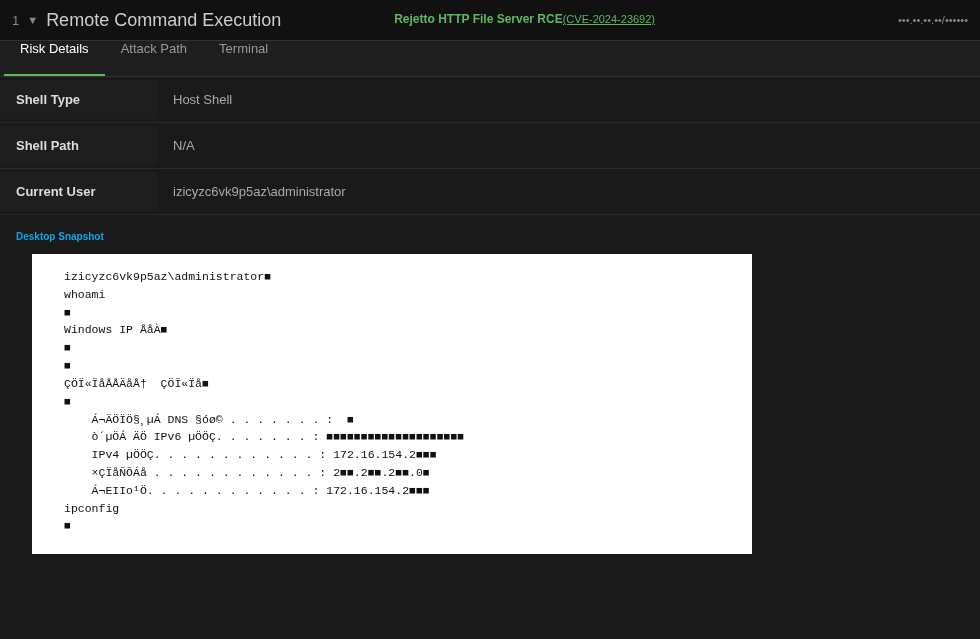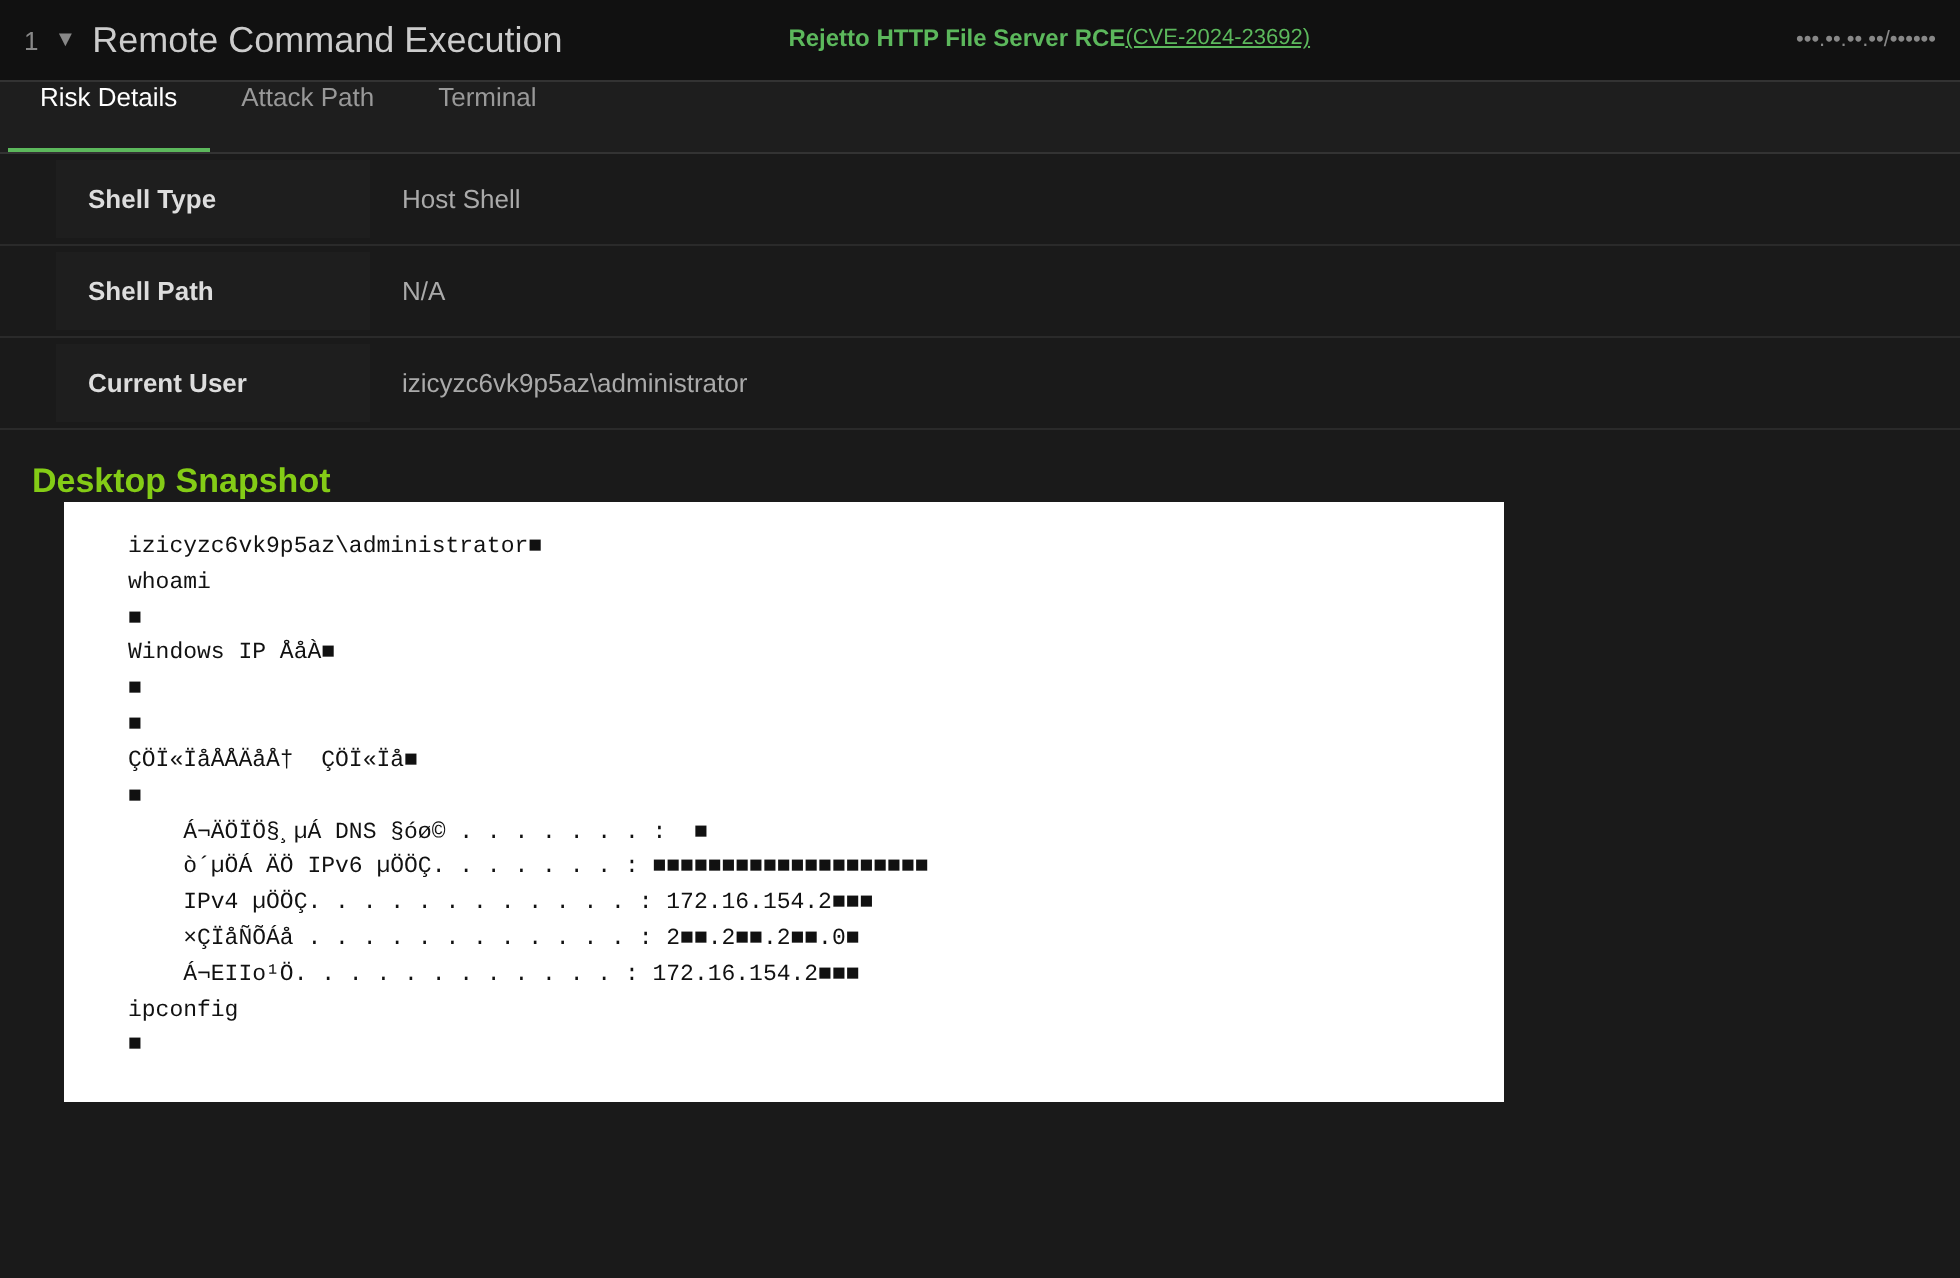--- a/index.html
+++ b/index.html
@@ -111,7 +111,6 @@
       font-weight: 600;
       color: #ddd;
       background: #1e1e1e;
-      margin-left: 28px;
     }
     .details-value {
       flex: 1;

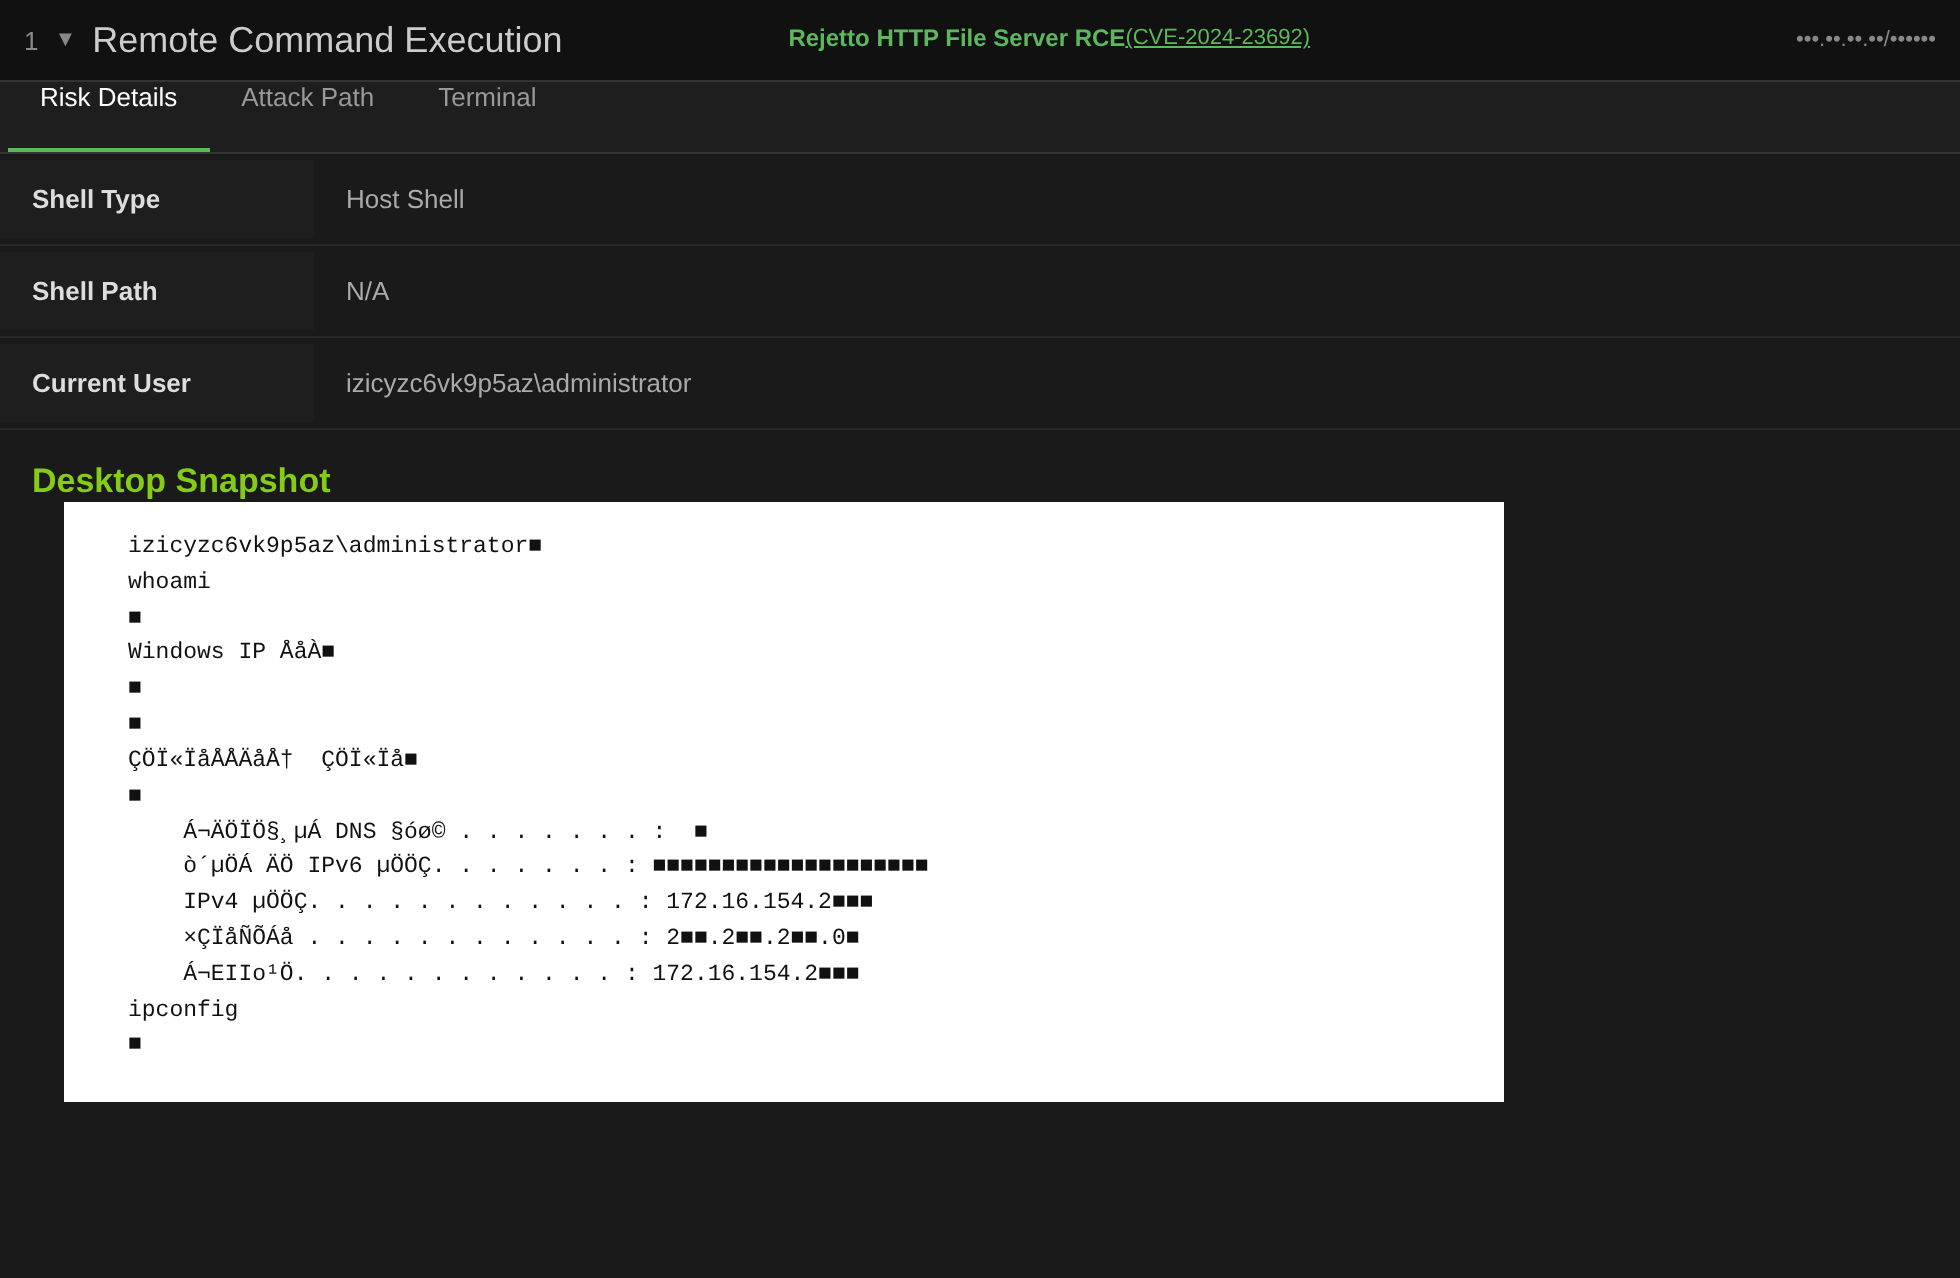--- a/index.html
+++ b/index.html
@@ -125,10 +125,10 @@
       padding: 16px 16px 8px 16px;
     }
     .snapshot-label {
-      font-size: 17px;
+      font-size: 10px;
       font-weight: 600;
-      color: #84cc16;
-      margin-bottom: 0;
+      color: #0ea5e9;
+      margin-bottom: 12px;
     }
     .snapshot-terminal {
       background: #fff;

